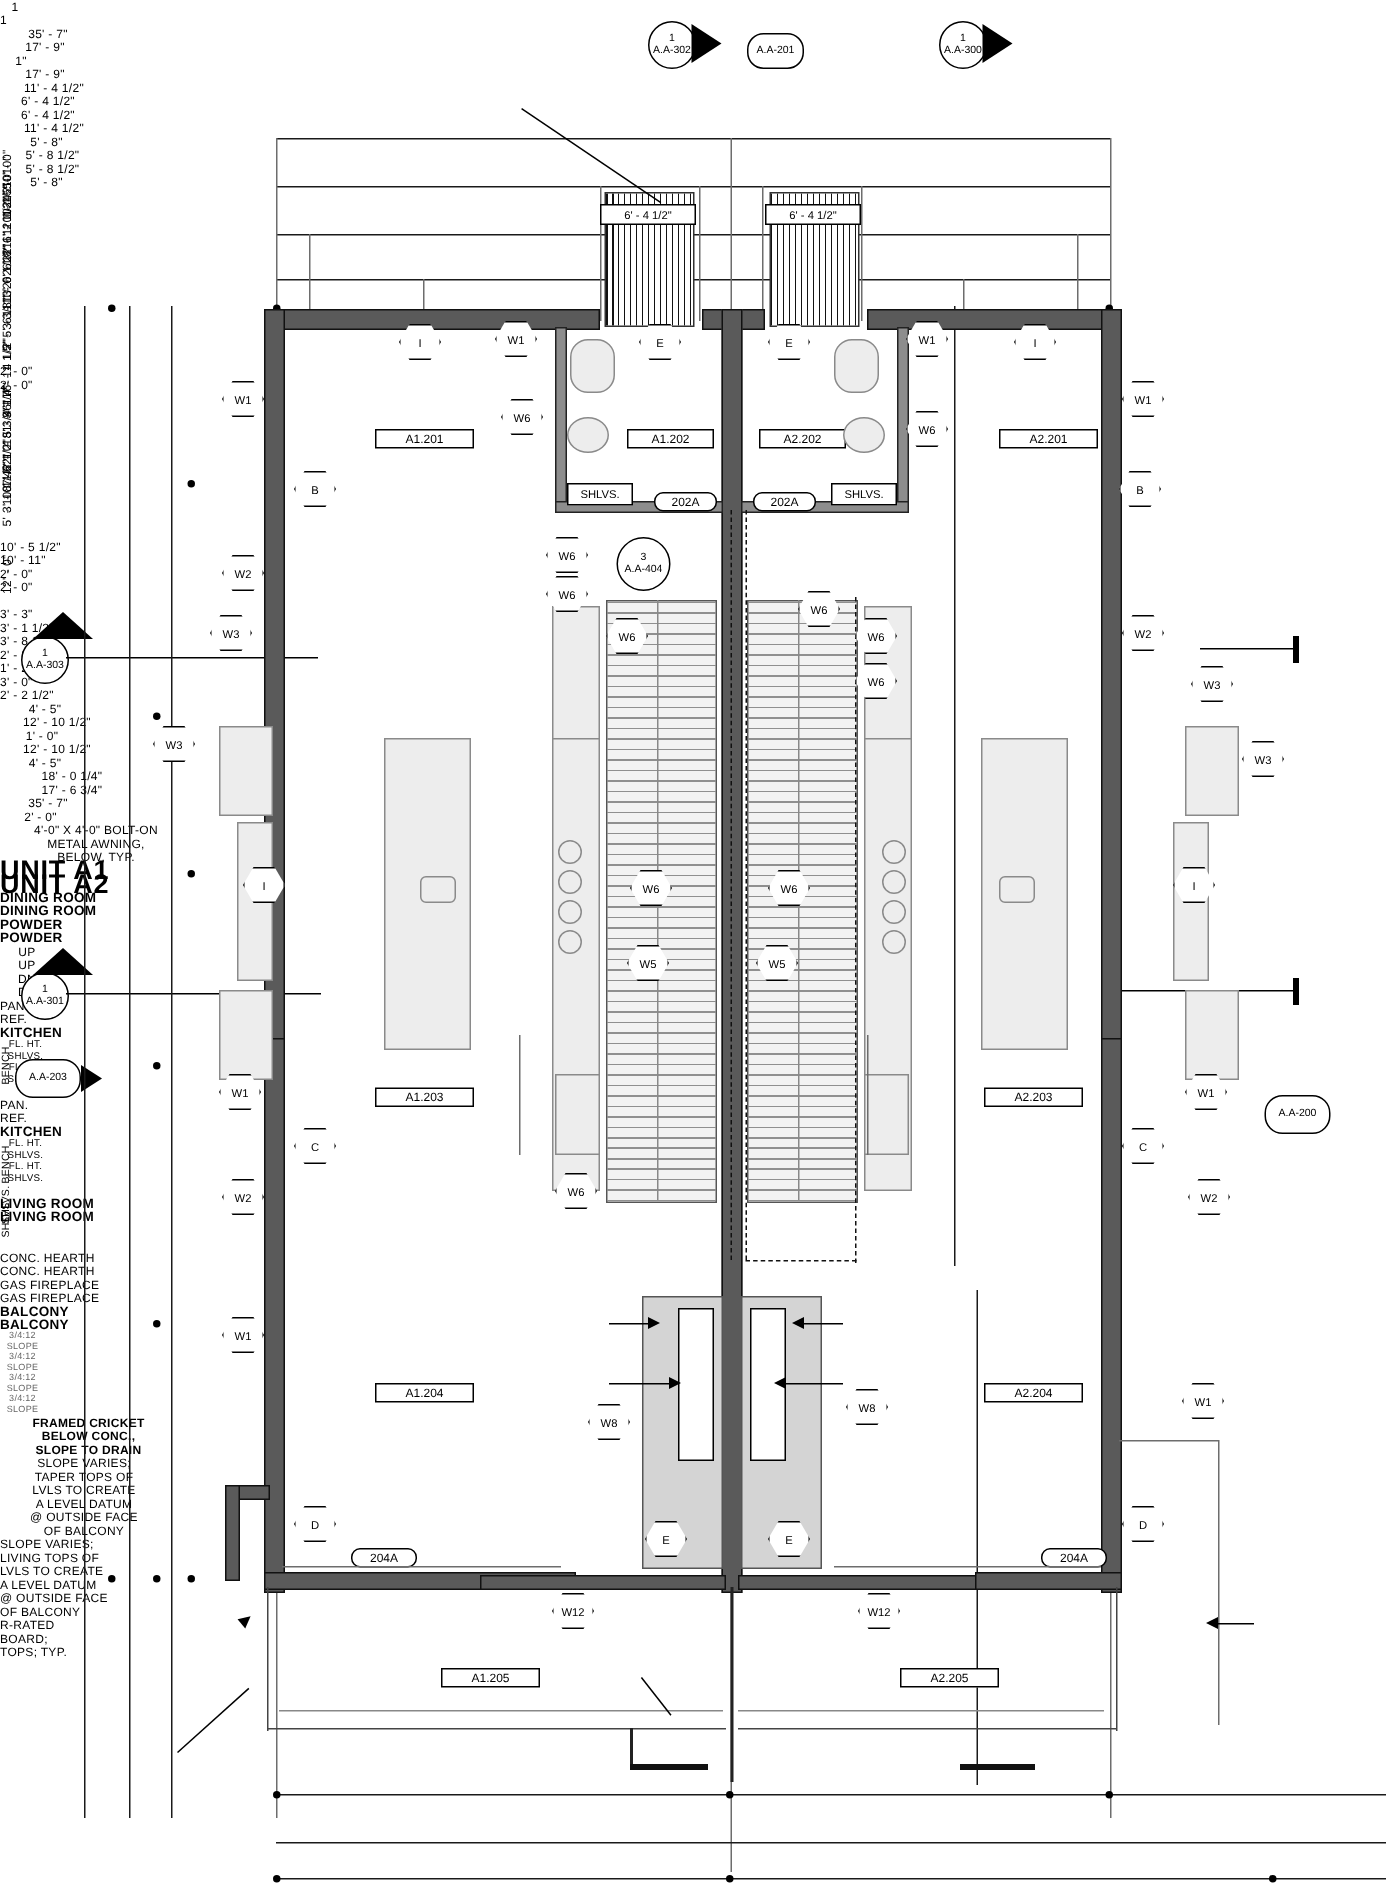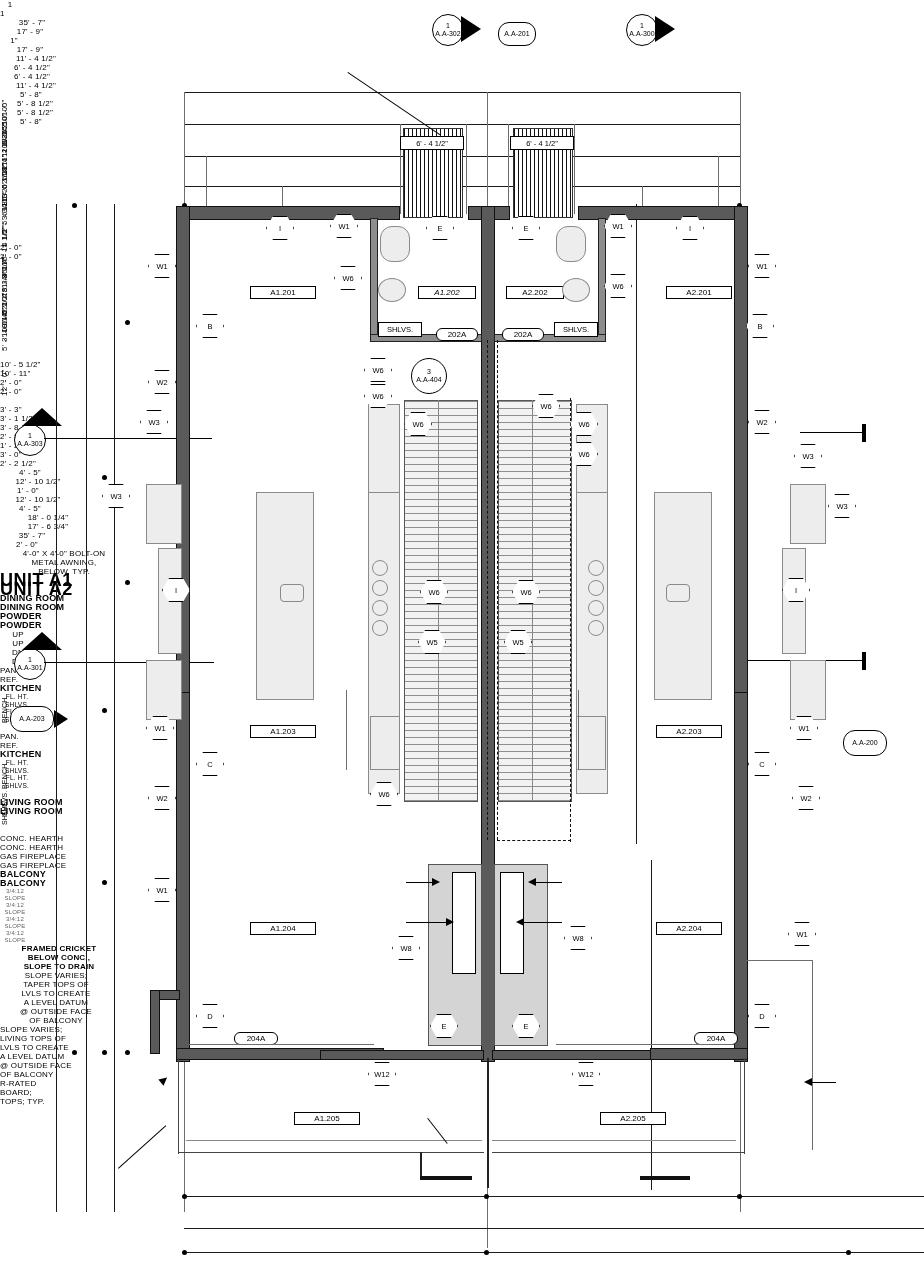--- a/index.html
+++ b/index.html
@@ -298,7 +298,7 @@
   <div class="room" style="left:666px;top:286px;width:58px;">A2.201</div>
 
   <div class="txt rm" style="left:424px;top:274px;">POWDER</div>
-  <div class="room" style="left:418px;top:286px;width:50px;font-style:italic;">A1.202</div>
+  <div class="room" style="left:418px;top:286px;width:50px;">A1.202</div>
   <div class="txt rm" style="left:508px;top:274px;">POWDER</div>
   <div class="room" style="left:506px;top:286px;width:50px;">A2.202</div>
 

